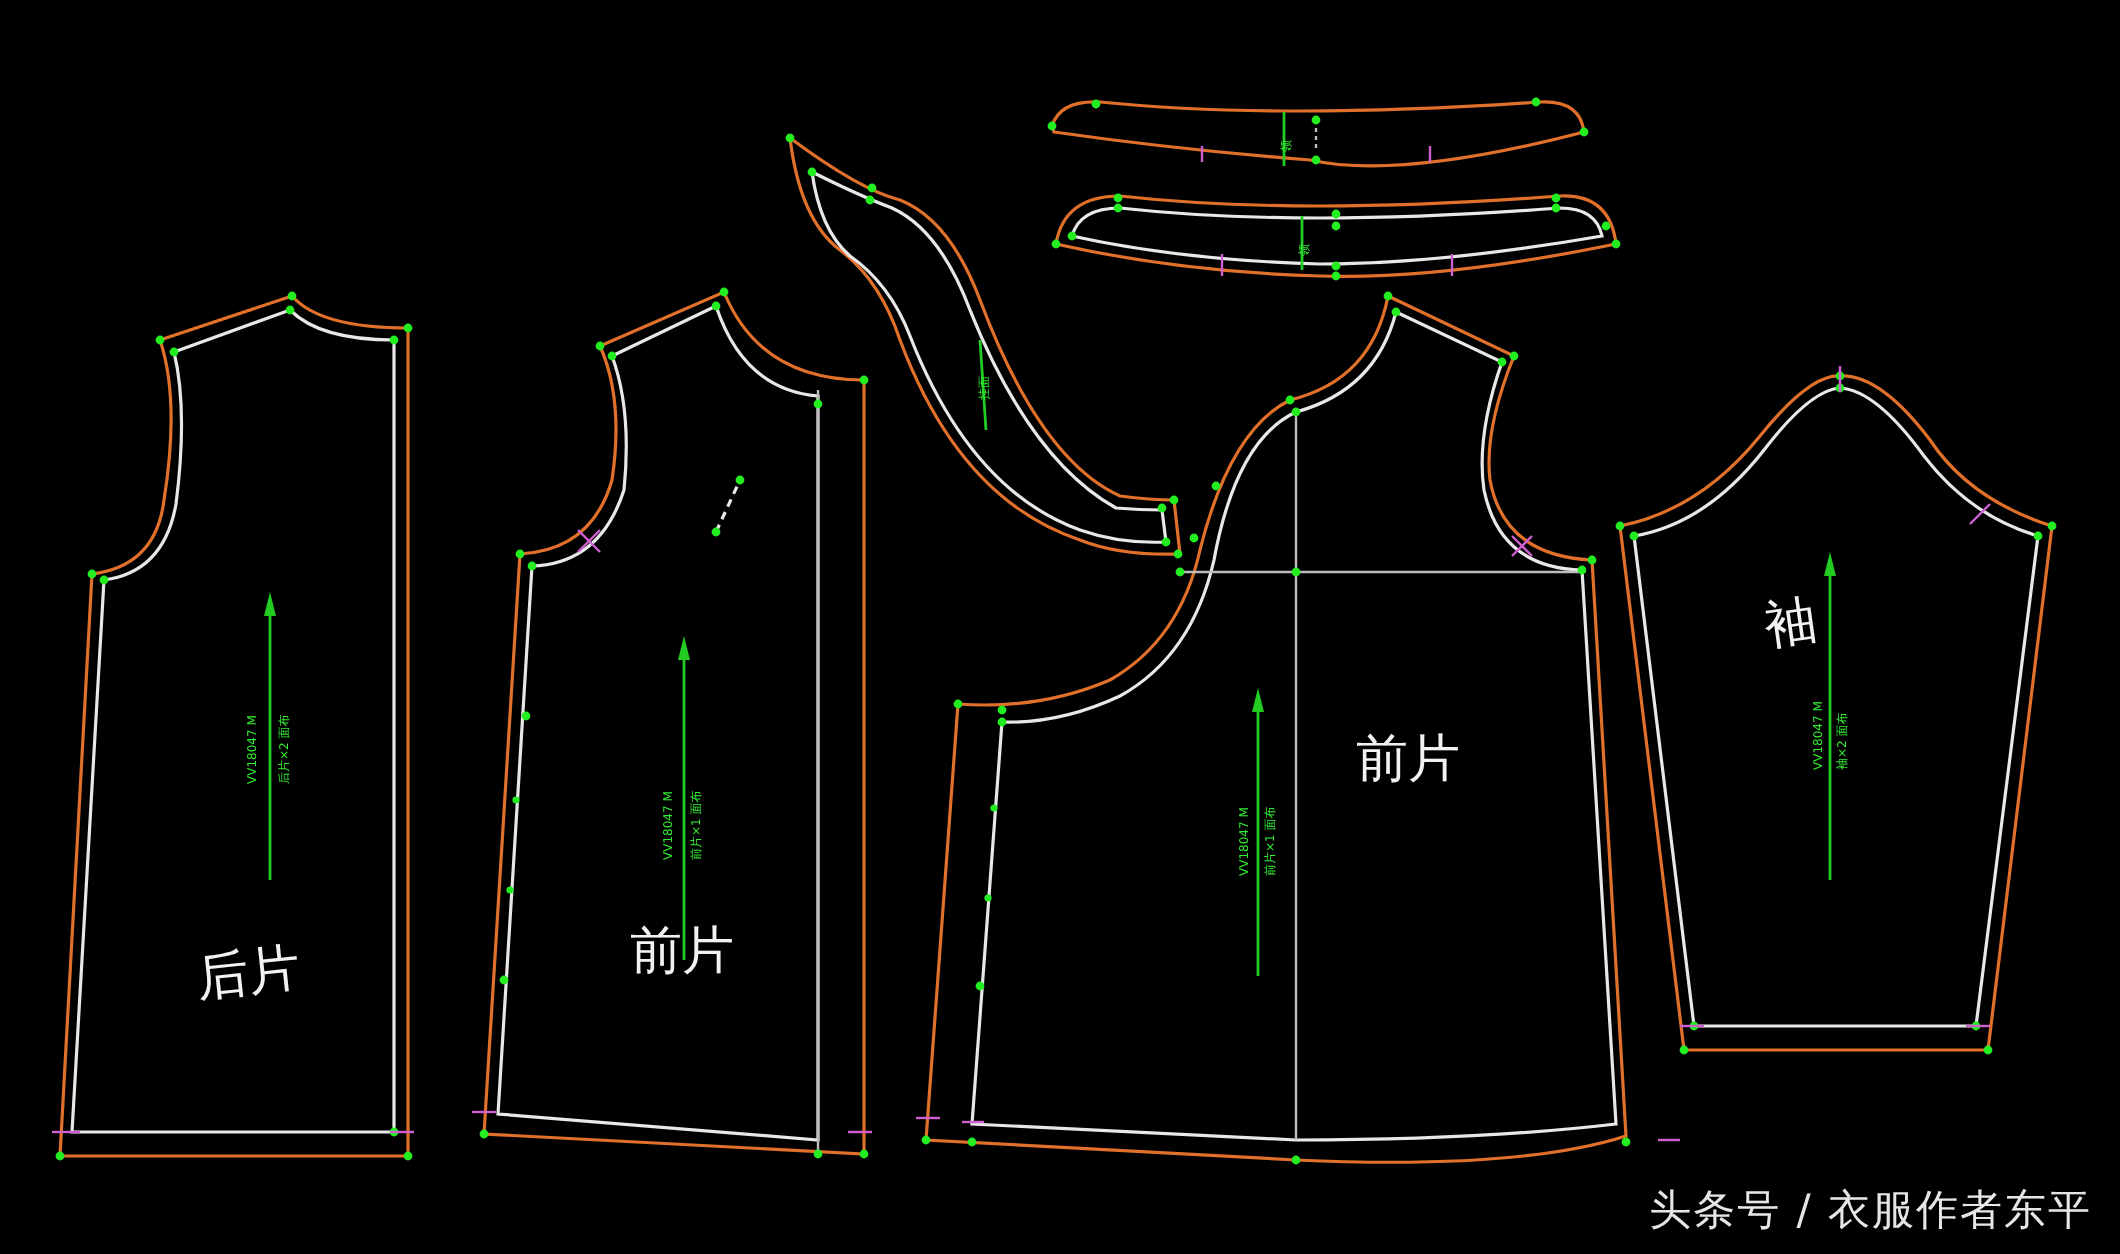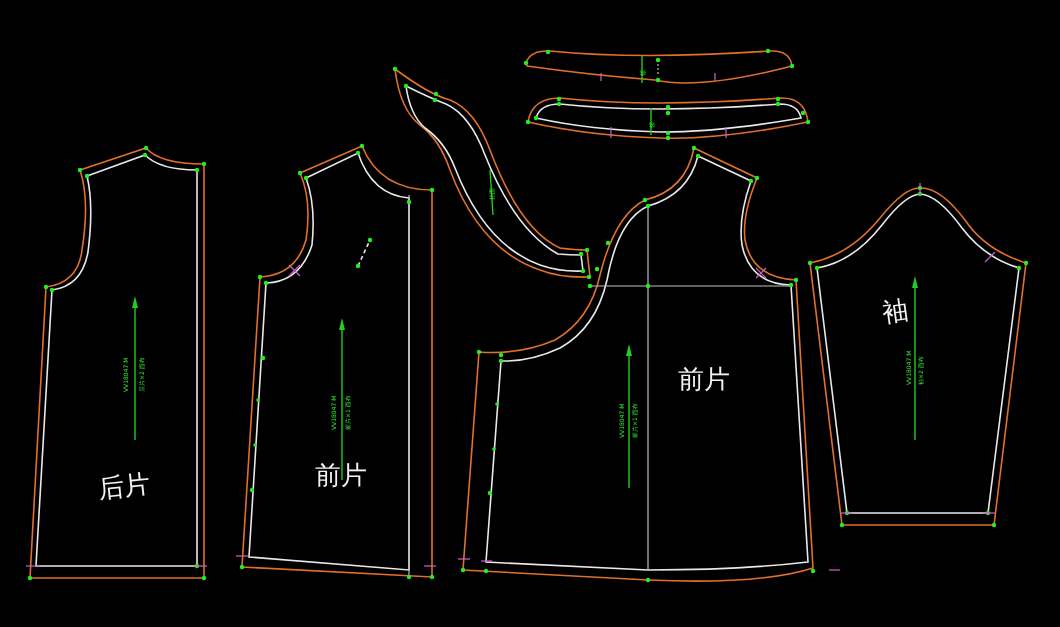--- a/index.html
+++ b/index.html
@@ -207,6 +207,7 @@
   </g>
 </svg>
 
+<div class="watermark">头条号 / 衣服作者东平</div>
 </div>
 
 </body></html>

